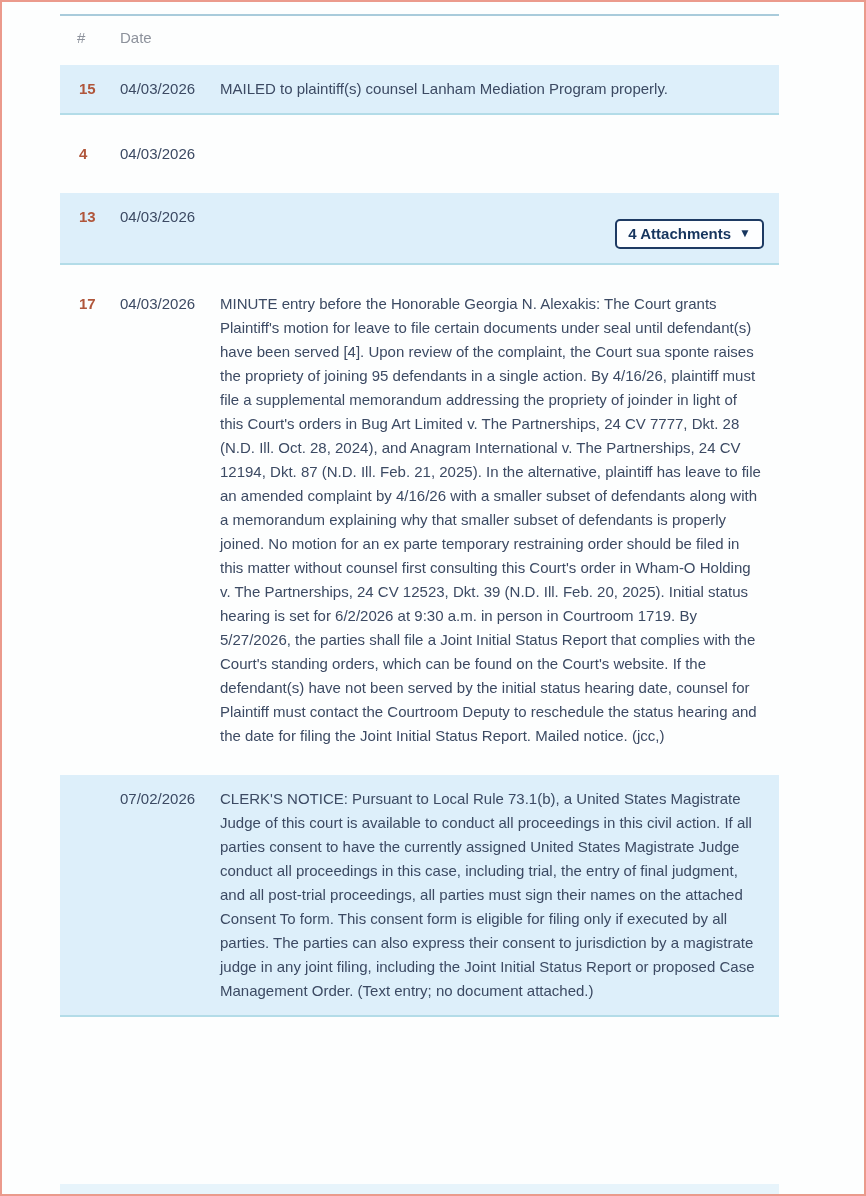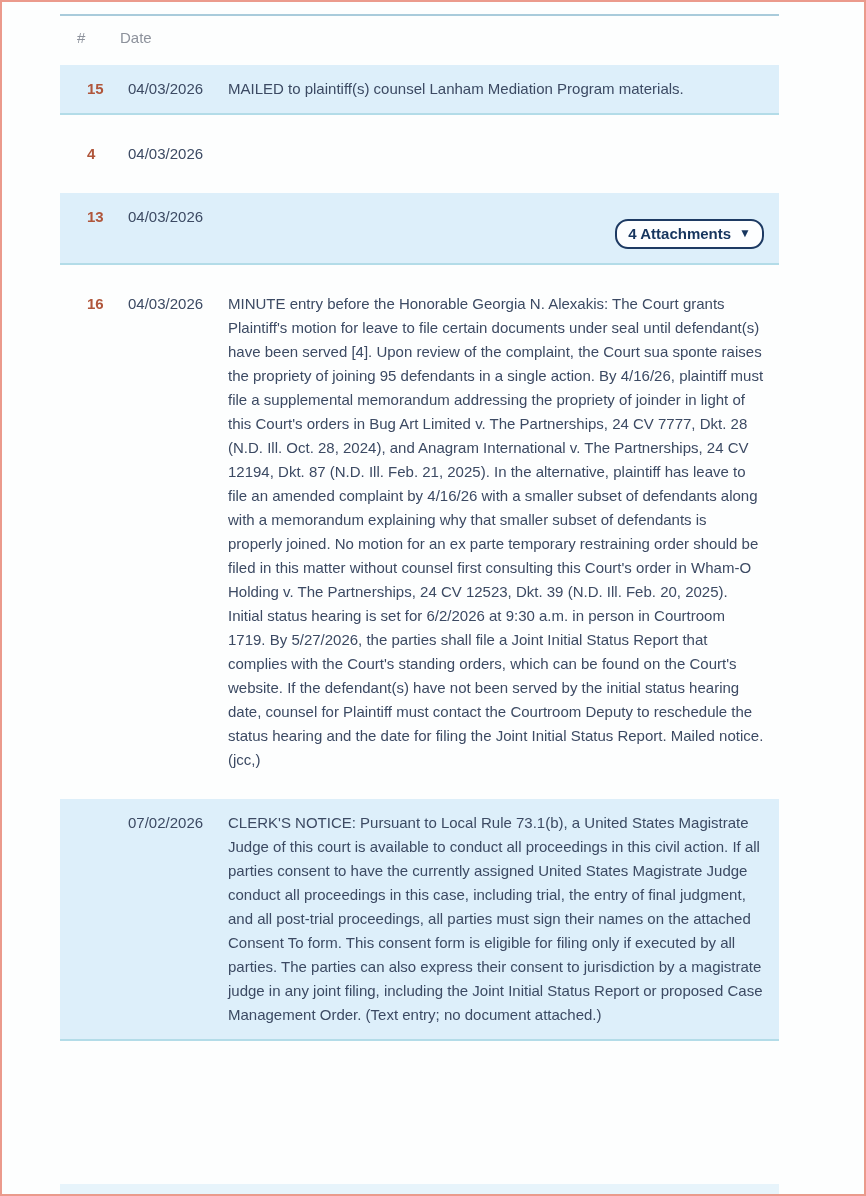--- a/index.html
+++ b/index.html
@@ -47,7 +47,7 @@
   .row{
     display:flex;
     align-items:flex-start;
-    padding:12px 0 12px 8px;
+    padding:12px 0 12px 0;
     margin-bottom:15px;
     font-size:15px;
     line-height:24px;

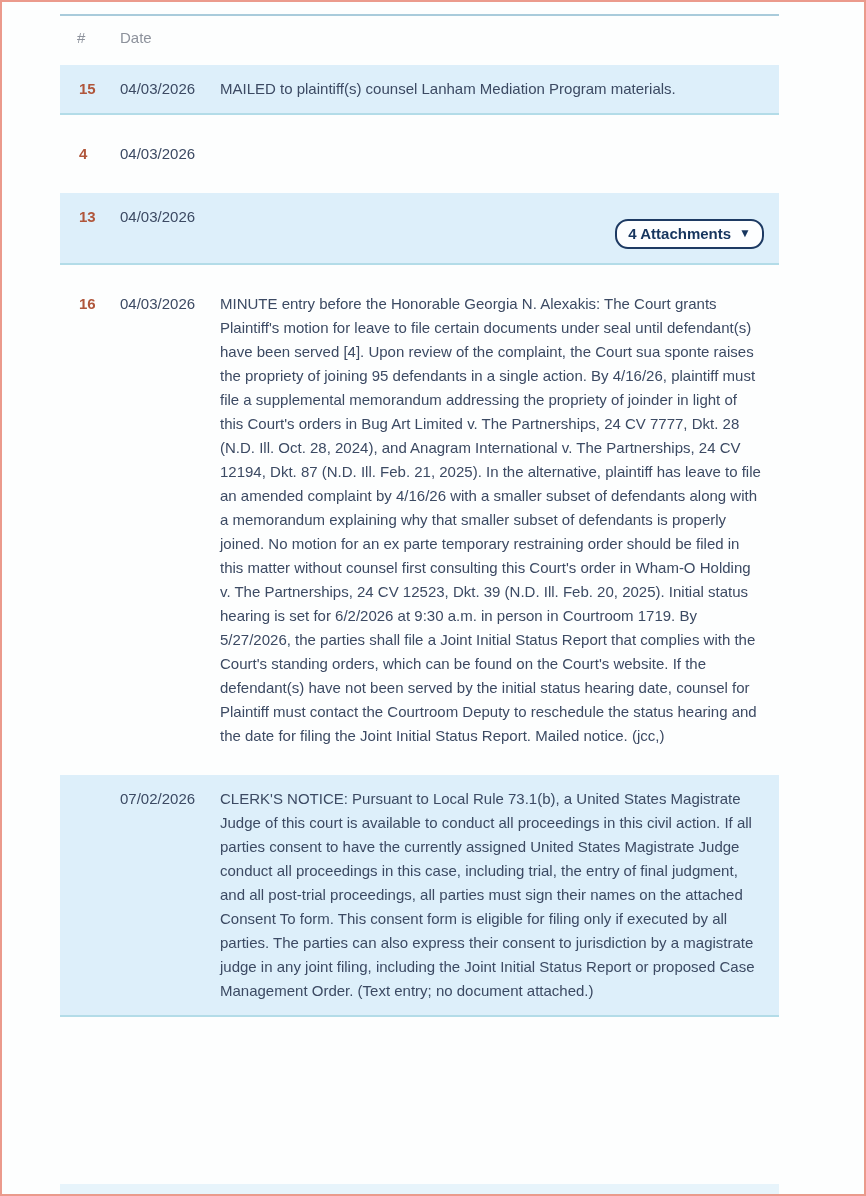--- a/index.html
+++ b/index.html
@@ -109,7 +109,7 @@
     <div class="col-num"><span class="num-link">15</span></div>
     <div class="col-date">04/03/2026</div>
     <div class="col-desc desc-wrap">
-      <span>MAILED to plaintiff(s) counsel Lanham Mediation Program materials.</span>
+      <span>MAILED to plaintiff(s) counsel Lanham Mediation Program properly.</span>
 
     </div>
   </div>

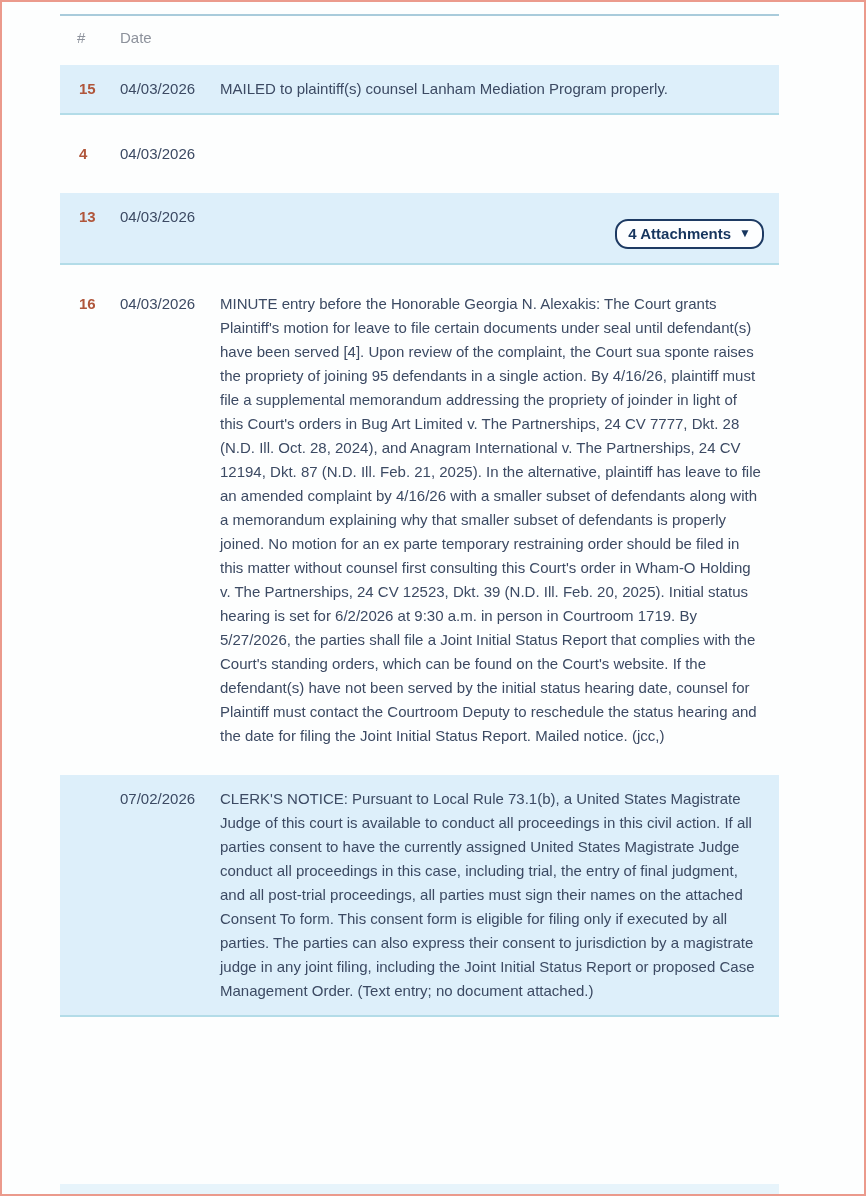--- a/index.html
+++ b/index.html
@@ -76,7 +76,7 @@
     gap:8px;
     background:#fdfeff;
     border:2px solid var(--button-border);
-    border-radius:13px;
+    border-radius:5px;
     color:var(--button-text);
     font-family:"Liberation Sans",sans-serif;
     font-size:15px;

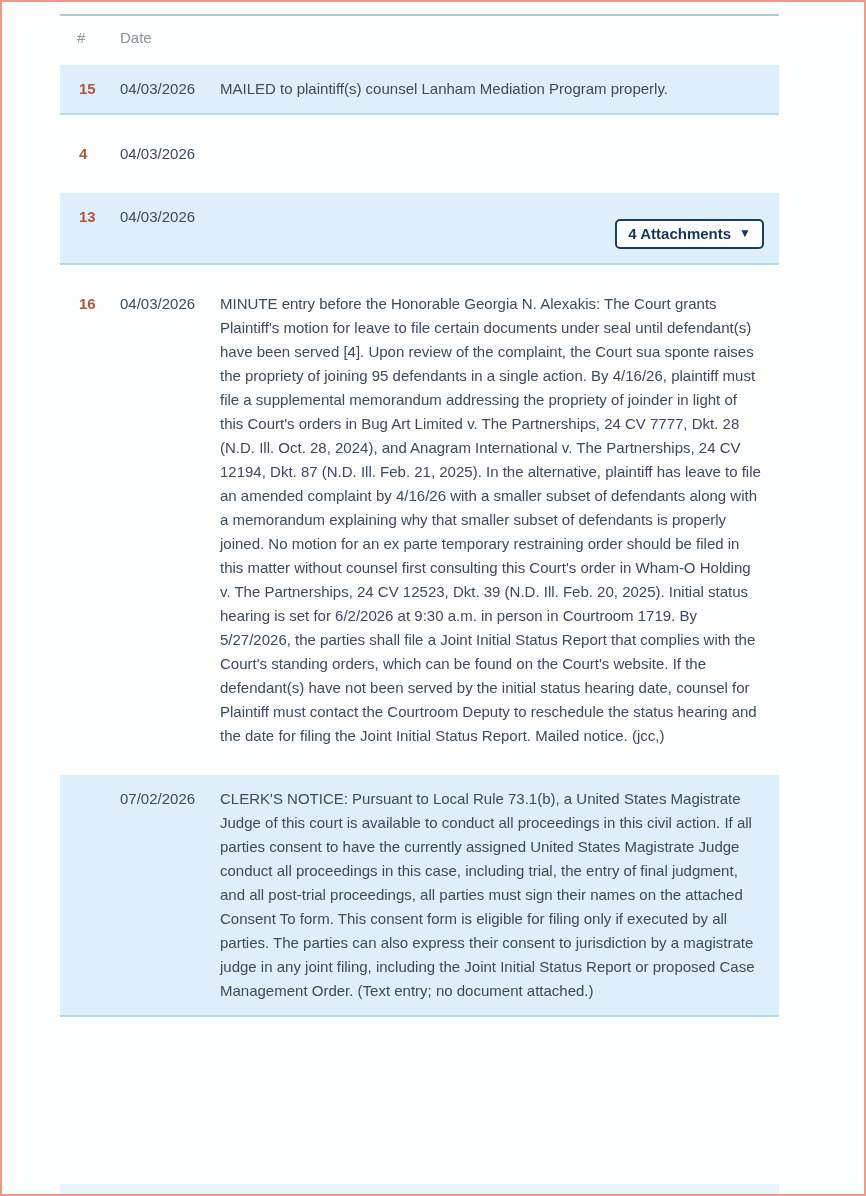--- a/index.html
+++ b/index.html
@@ -130,7 +130,7 @@
     </div>
   </div>
         <div class="row">
-    <div class="col-num"><span class="num-link">16</span></div>
+    <div class="col-num"><span class="num-link">17</span></div>
     <div class="col-date">04/03/2026</div>
     <div class="col-desc desc-wrap">
       <span>MINUTE entry before the Honorable Georgia N. Alexakis: The Court grants Plaintiff's motion for leave to file certain documents under seal until defendant(s) have been served [4]. Upon review of the complaint, the Court sua sponte raises the propriety of joining 95 defendants in a single action. By 4/16/26, plaintiff must file a supplemental memorandum addressing the propriety of joinder in light of this Court's orders in Bug Art Limited v. The Partnerships, 24 CV 7777, Dkt. 28 (N.D. Ill. Oct. 28, 2024), and Anagram International v. The Partnerships, 24 CV 12194, Dkt. 87 (N.D. Ill. Feb. 21, 2025). In the alternative, plaintiff has leave to file an amended complaint by 4/16/26 with a smaller subset of defendants along with a memorandum explaining why that smaller subset of defendants is properly joined. No motion for an ex parte temporary restraining order should be filed in this matter without counsel first consulting this Court's order in Wham-O Holding v. The Partnerships, 24 CV 12523, Dkt. 39 (N.D. Ill. Feb. 20, 2025). Initial status hearing is set for 6/2/2026 at 9:30 a.m. in person in Courtroom 1719. By 5/27/2026, the parties shall file a Joint Initial Status Report that complies with the Court's standing orders, which can be found on the Court's website. If the defendant(s) have not been served by the initial status hearing date, counsel for Plaintiff must contact the Courtroom Deputy to reschedule the status hearing and the date for filing the Joint Initial Status Report. Mailed notice. (jcc,)</span>

